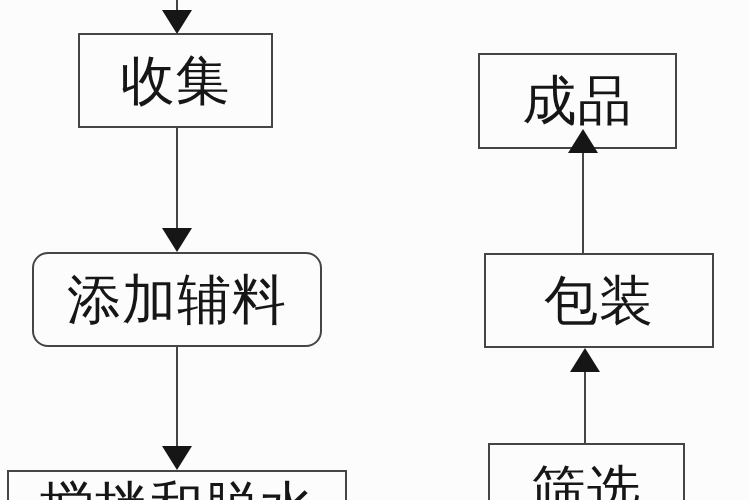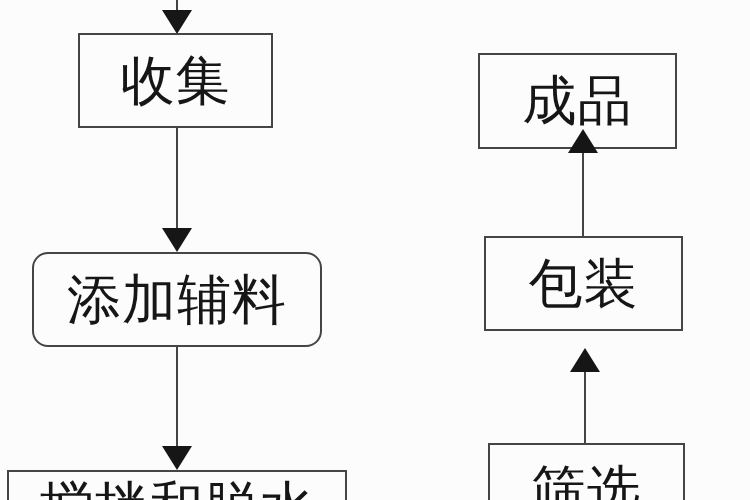--- a/index.html
+++ b/index.html
@@ -104,7 +104,7 @@
     <div class="vline" style="left:582px; top:153px; height:100px;"></div>
   </div>
 
-  <div class="box" style="left:484px; top:236px; width:199px; height:95px;">
+  <div class="box" style="left:484px; top:253px; width:230px; height:95px;">
     <span class="box-label">包装</span>
   </div>
 

